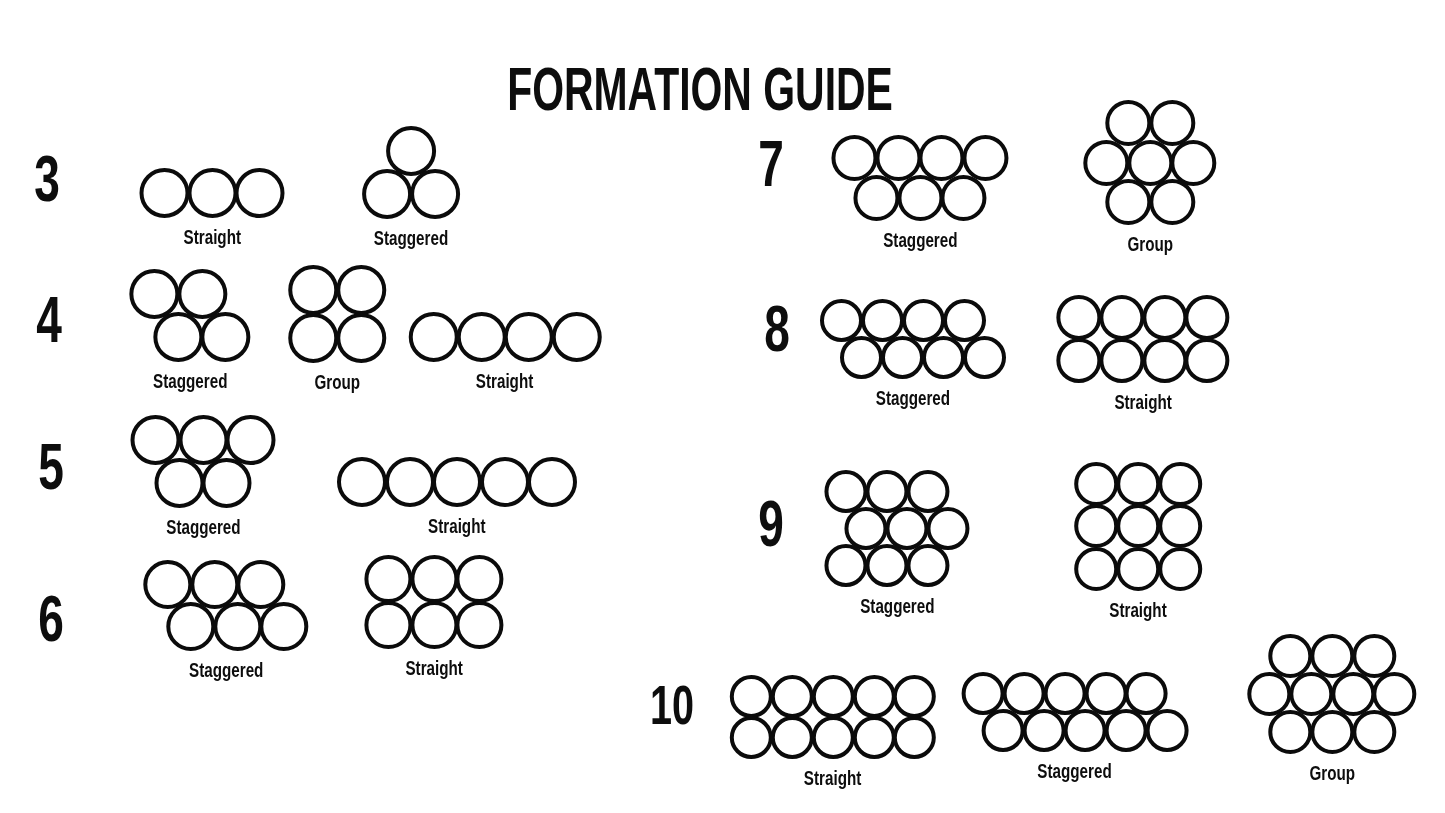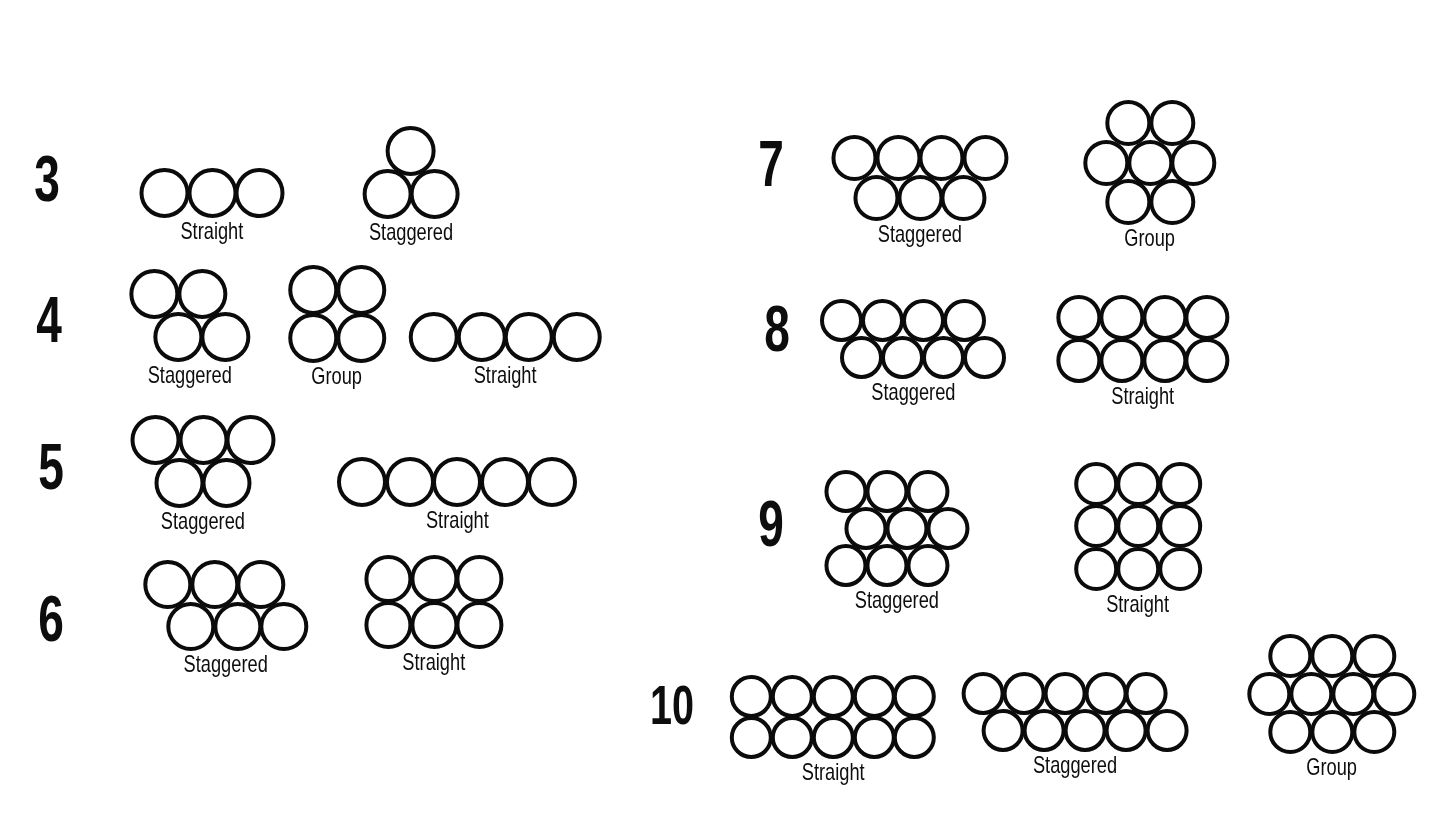--- a/index.html
+++ b/index.html
@@ -54,6 +54,7 @@
 
 <div id="canvas">
 
+  <h1 class="title"><span class="cond">FORMATION GUIDE</span></h1>
 
   <div class="num" style="left:47px;top:147px"><span class="cond">3</span></div>
   <div class="num" style="left:49px;top:288px"><span class="cond">4</span></div>

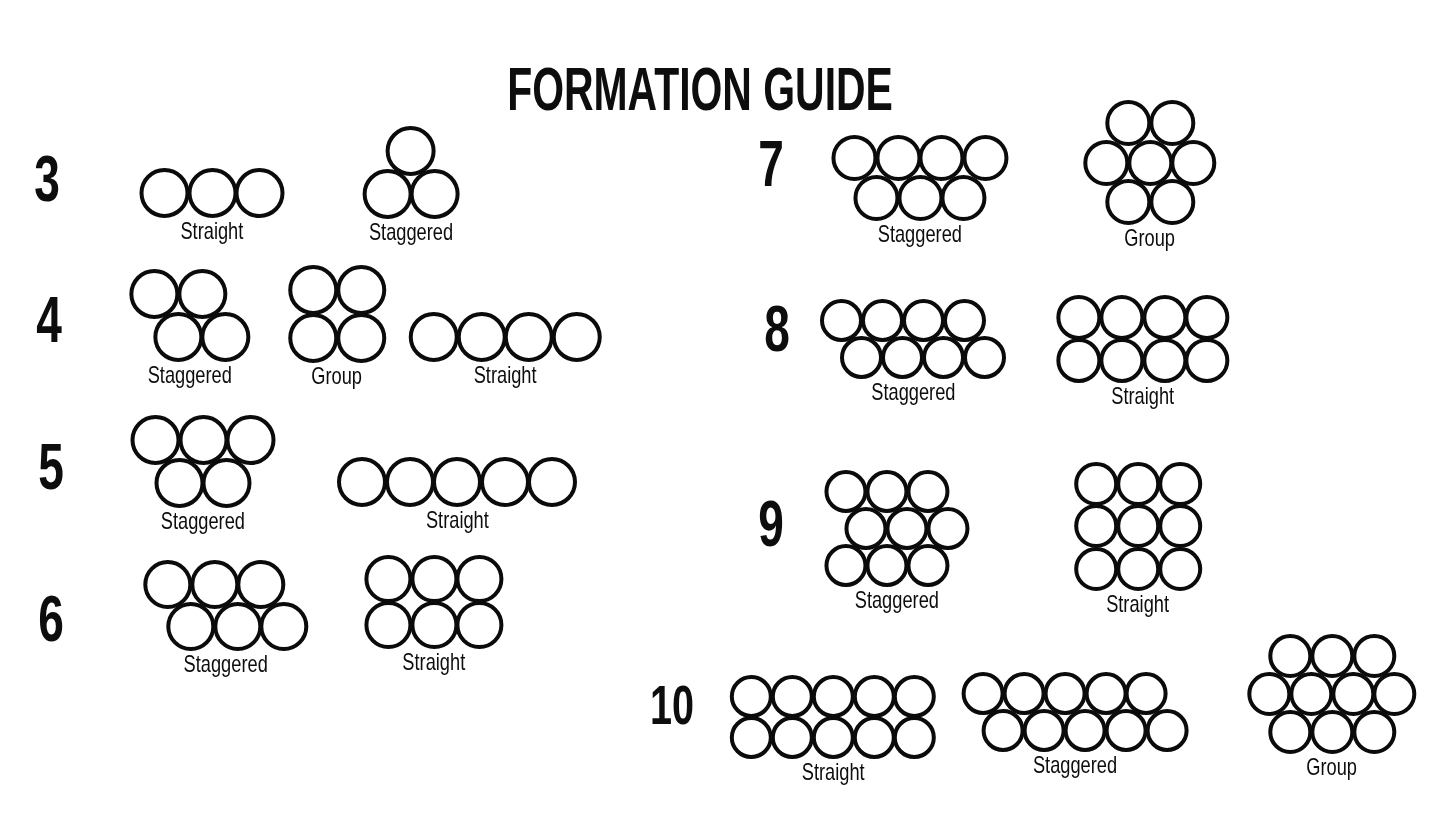--- a/index.html
+++ b/index.html
@@ -43,8 +43,8 @@
     background:transparent;
   }
   figcaption.cap{
-    margin-top:0;
-    font-size:24px;font-weight:400;line-height:1.1;
+    margin-top:8px;
+    font-size:20px;font-weight:700;line-height:1.1;
     white-space:nowrap;
   }
   figcaption.cap .cond{transform:scaleX(0.76);}

